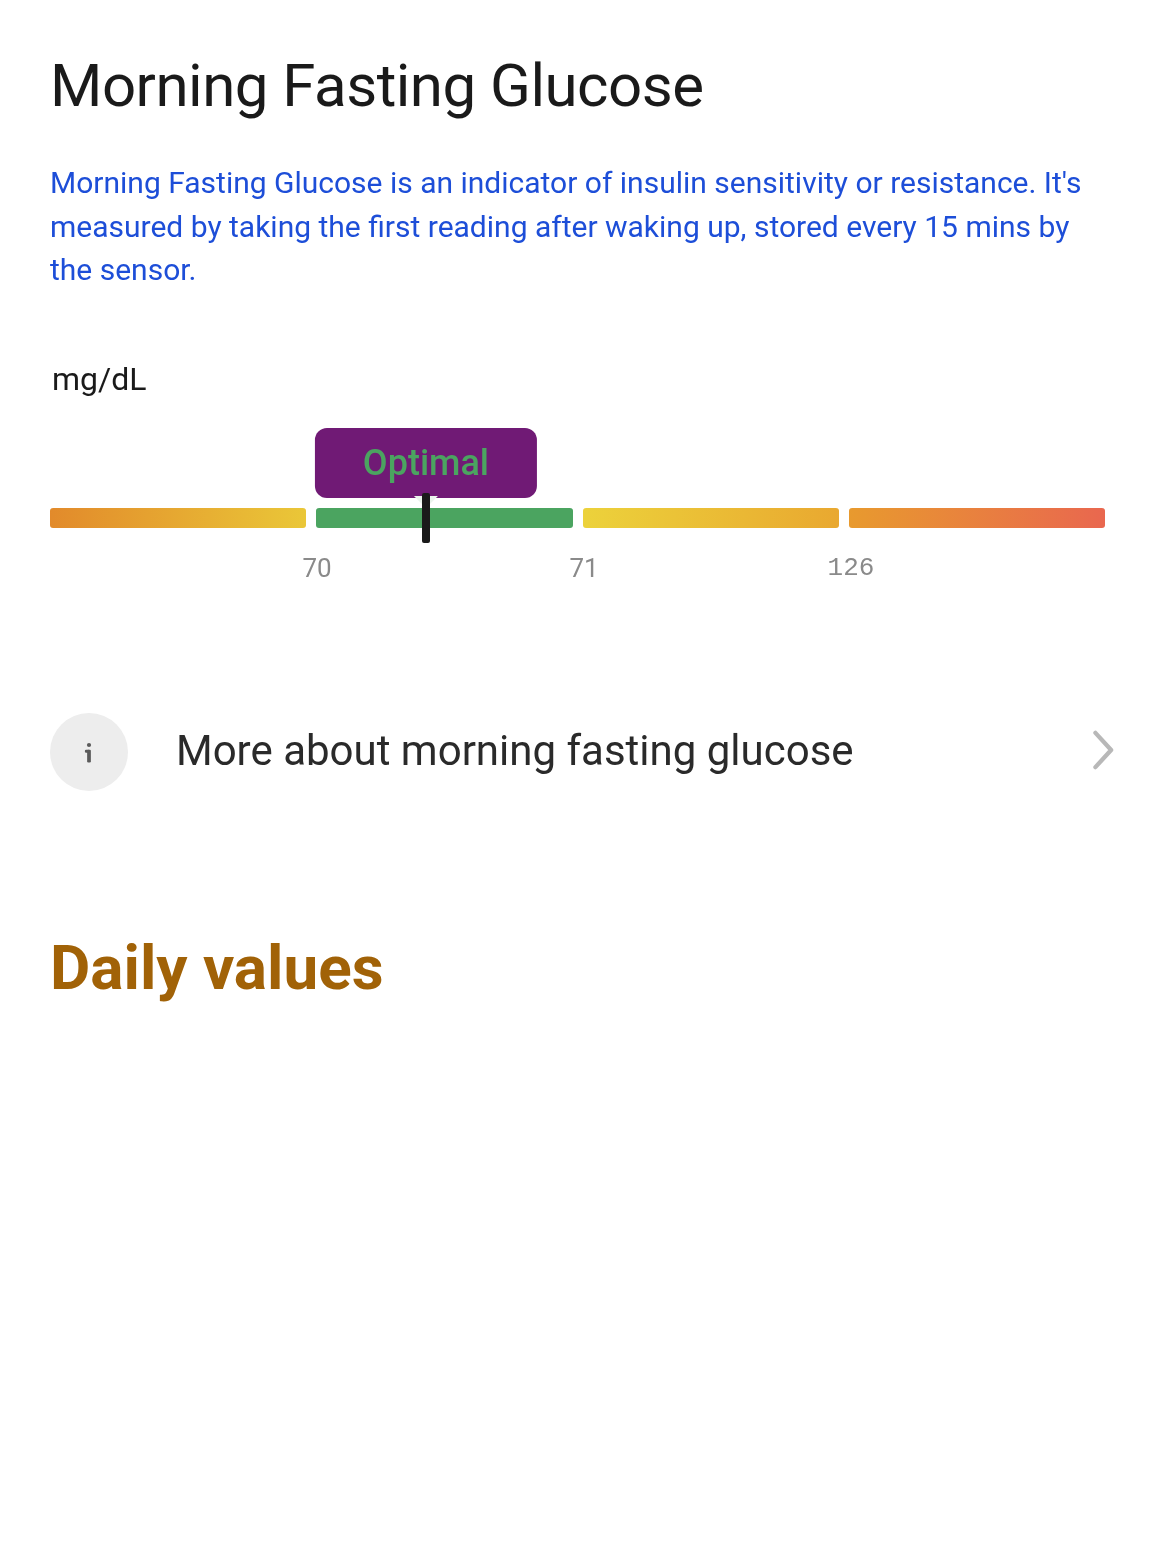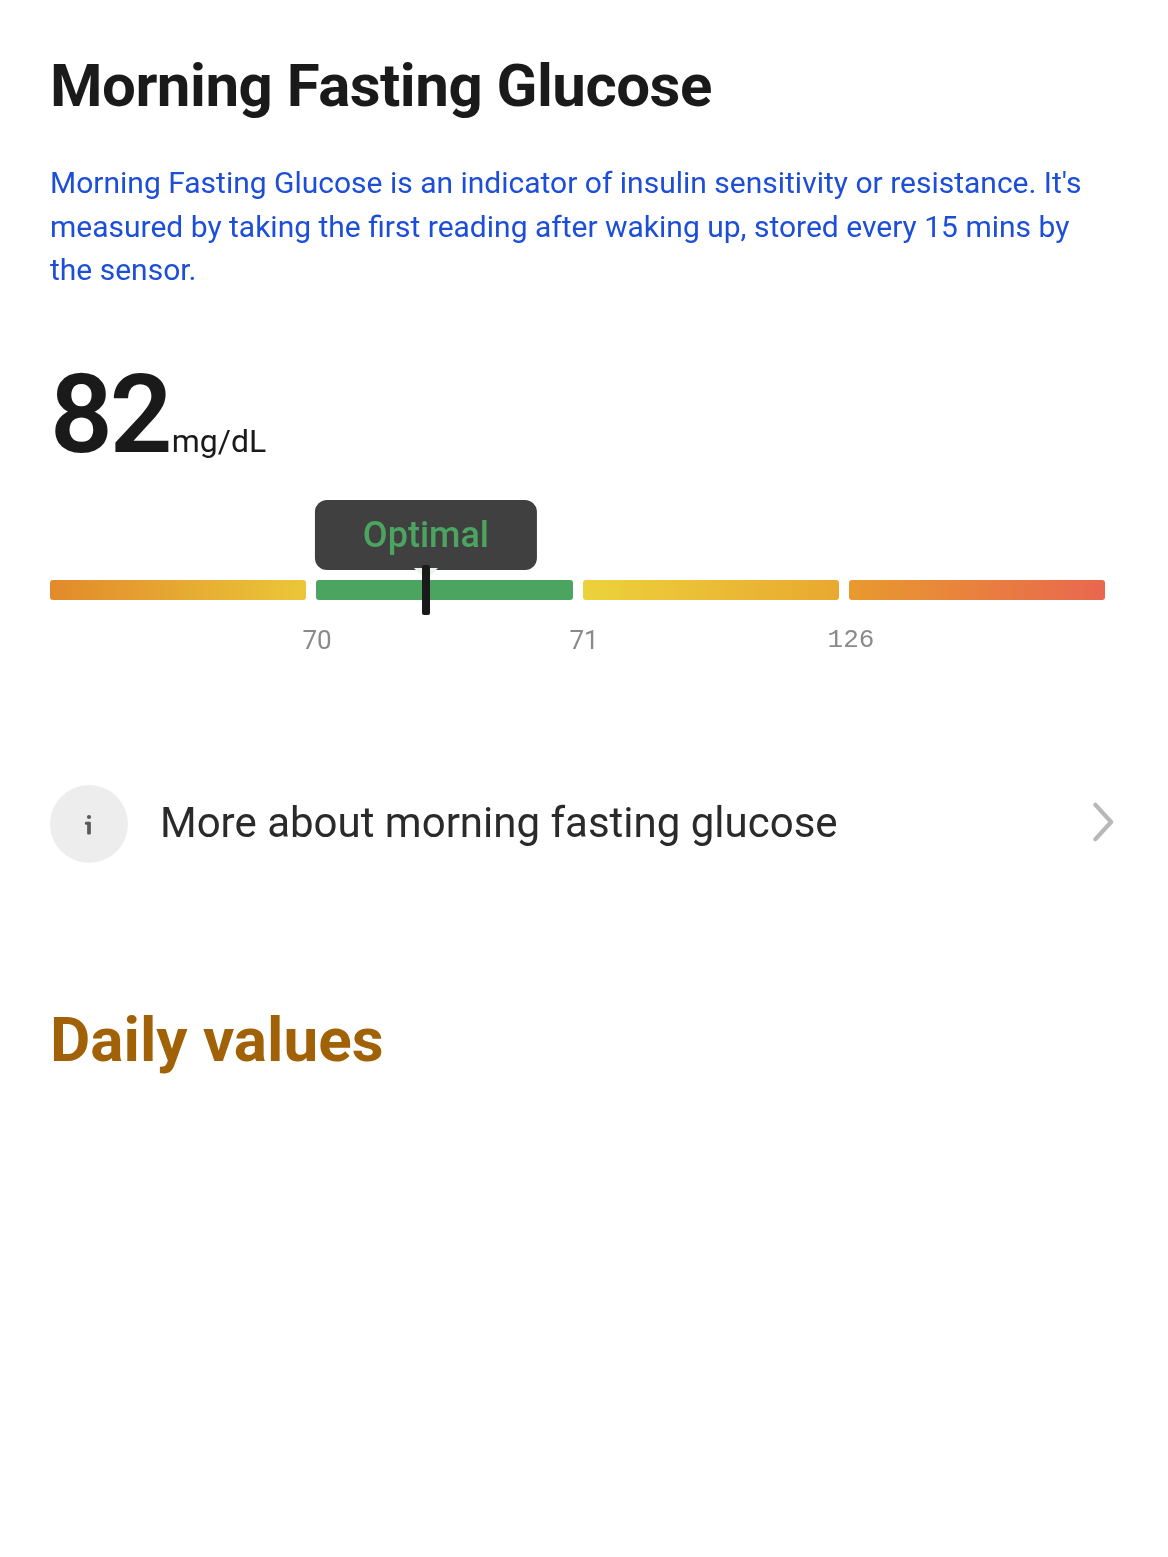--- a/index.html
+++ b/index.html
@@ -15,7 +15,7 @@
     }
     .page-title {
       font-size: 60px;
-      font-weight: 700;
+      font-weight: 400;
       color: #1a1a1a;
       letter-spacing: -0.5px;
       margin-bottom: 40px;

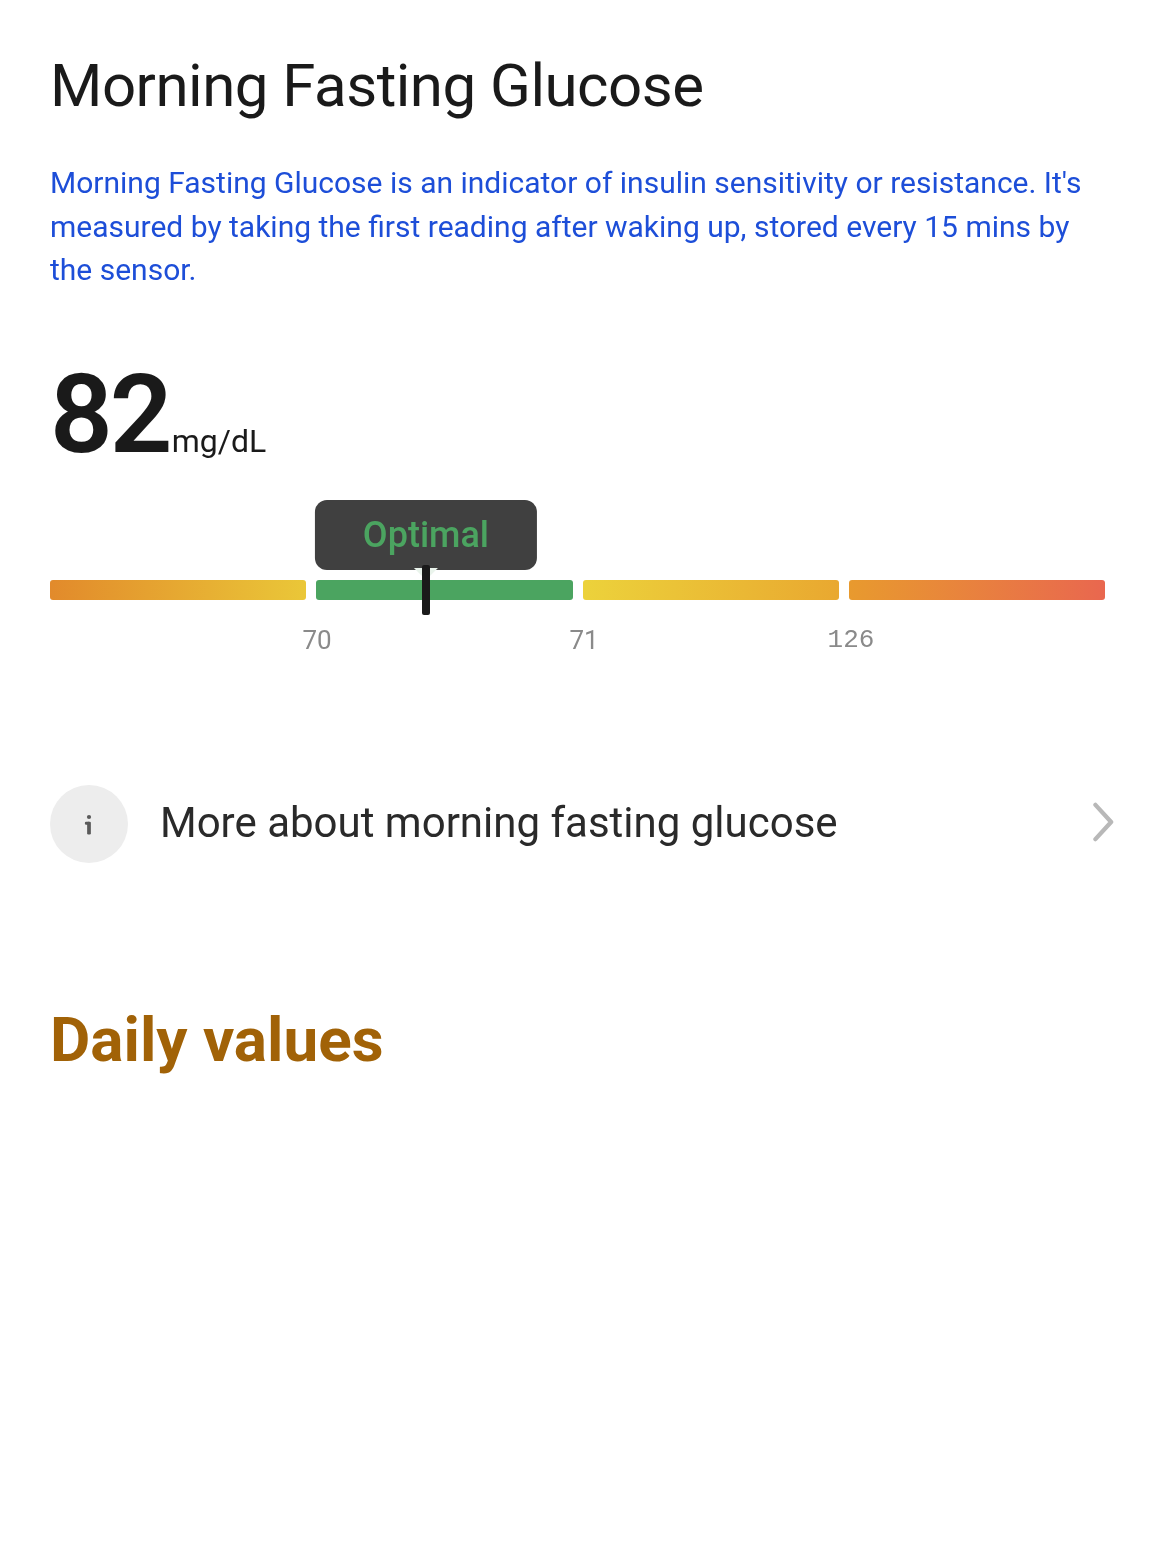--- a/index.html
+++ b/index.html
@@ -178,7 +178,6 @@
 
 <div class="reading-row">
   <div class="reading-value">
-    <span class="reading-number">82</span>
     <span class="reading-unit">mg/dL</span>
   </div>
 </div>

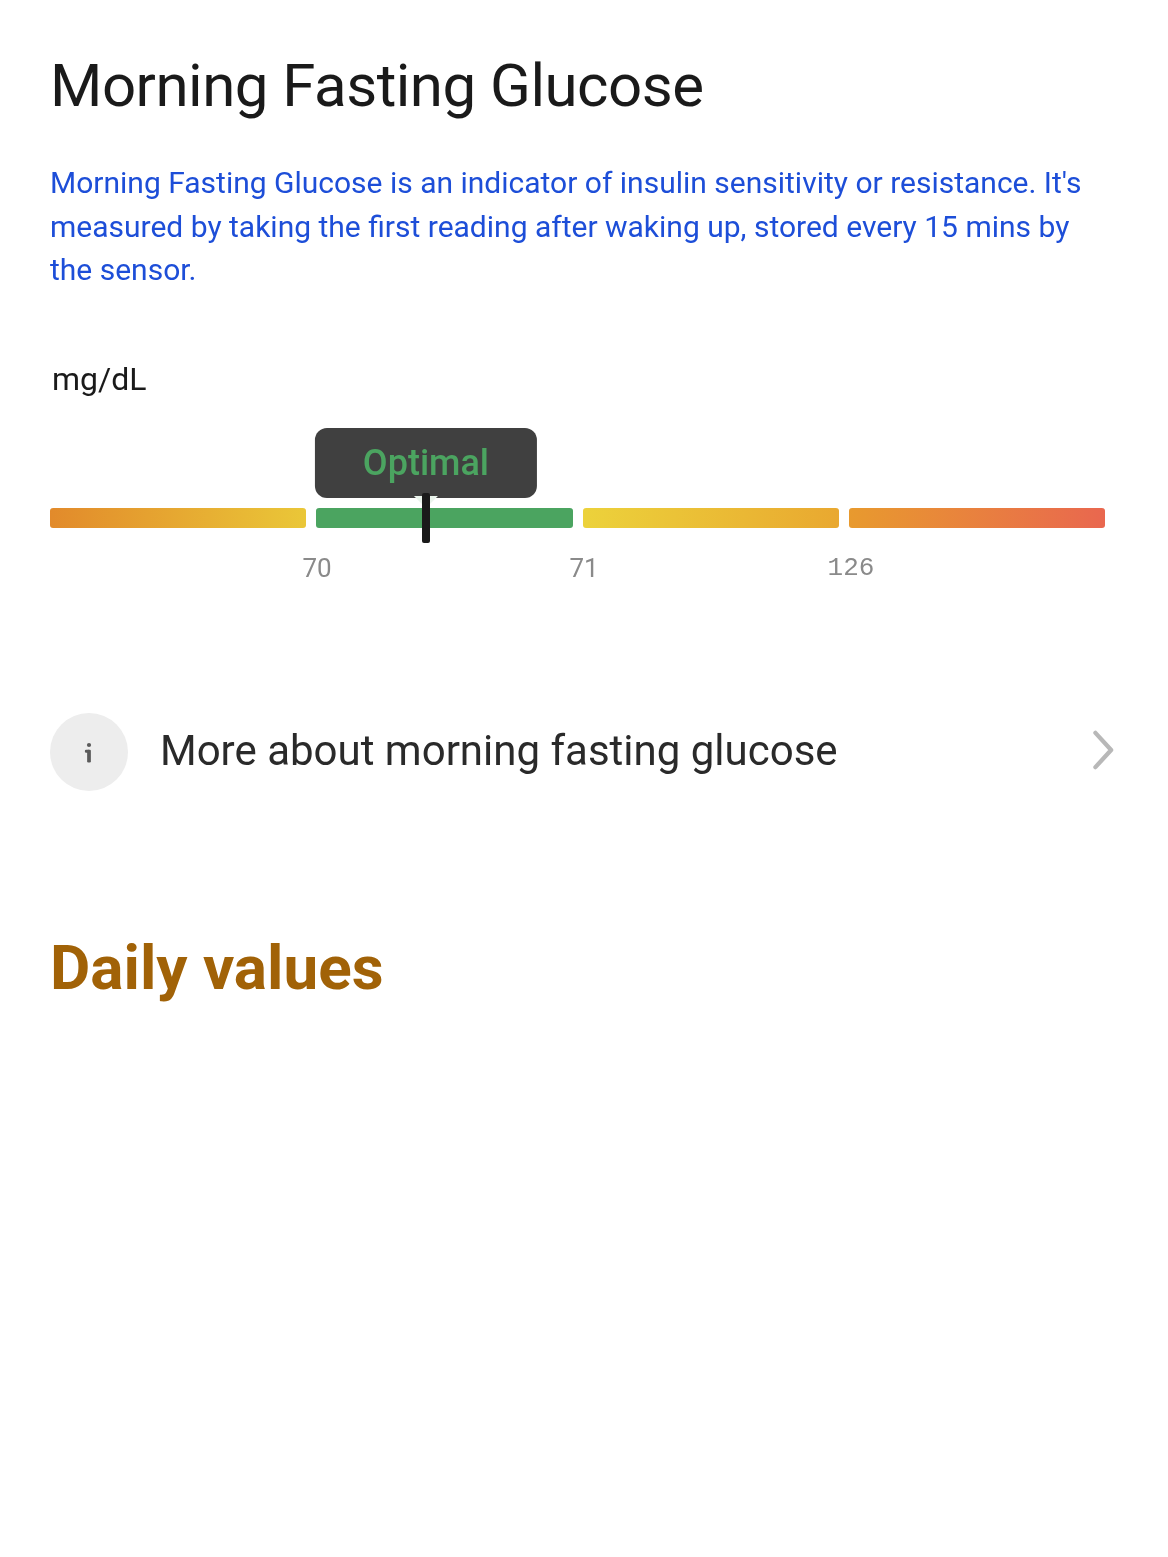--- a/index.html
+++ b/index.html
@@ -61,7 +61,7 @@
     }
     .status-badge {
       position: absolute;
-      background: #404040;
+      background: #701a75;
       color: #4ba460;
       font-size: 36px;
       font-weight: 500;

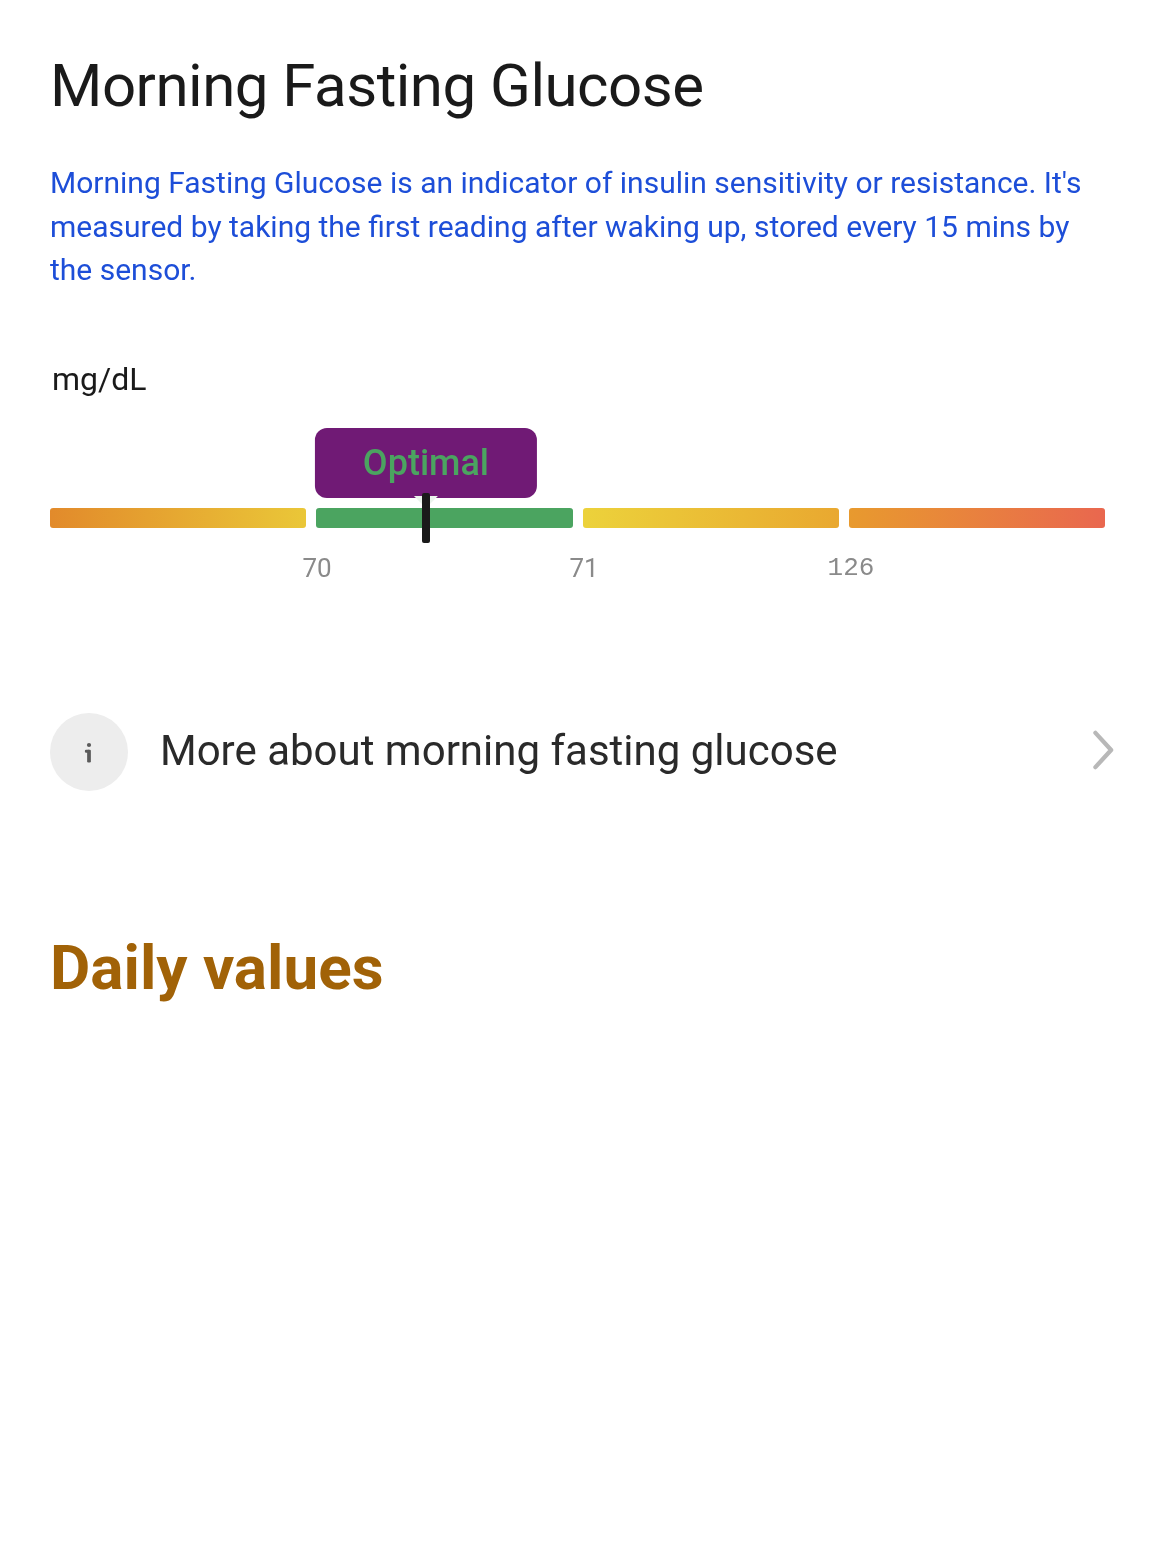--- a/index.html
+++ b/index.html
@@ -131,7 +131,7 @@
     .more-link {
       display: flex;
       align-items: center;
-      gap: 32px;
+      gap: 48px;
       cursor: pointer;
       margin-bottom: 140px;
     }

